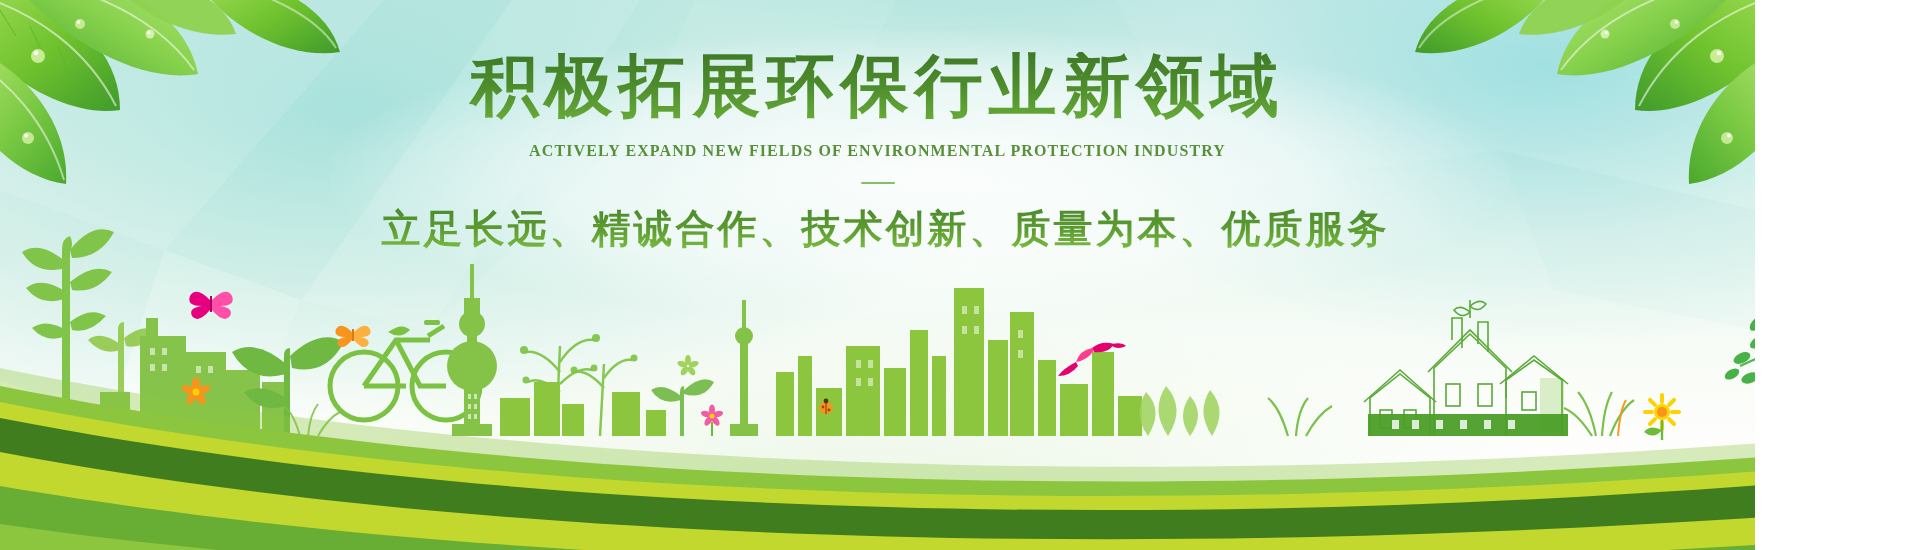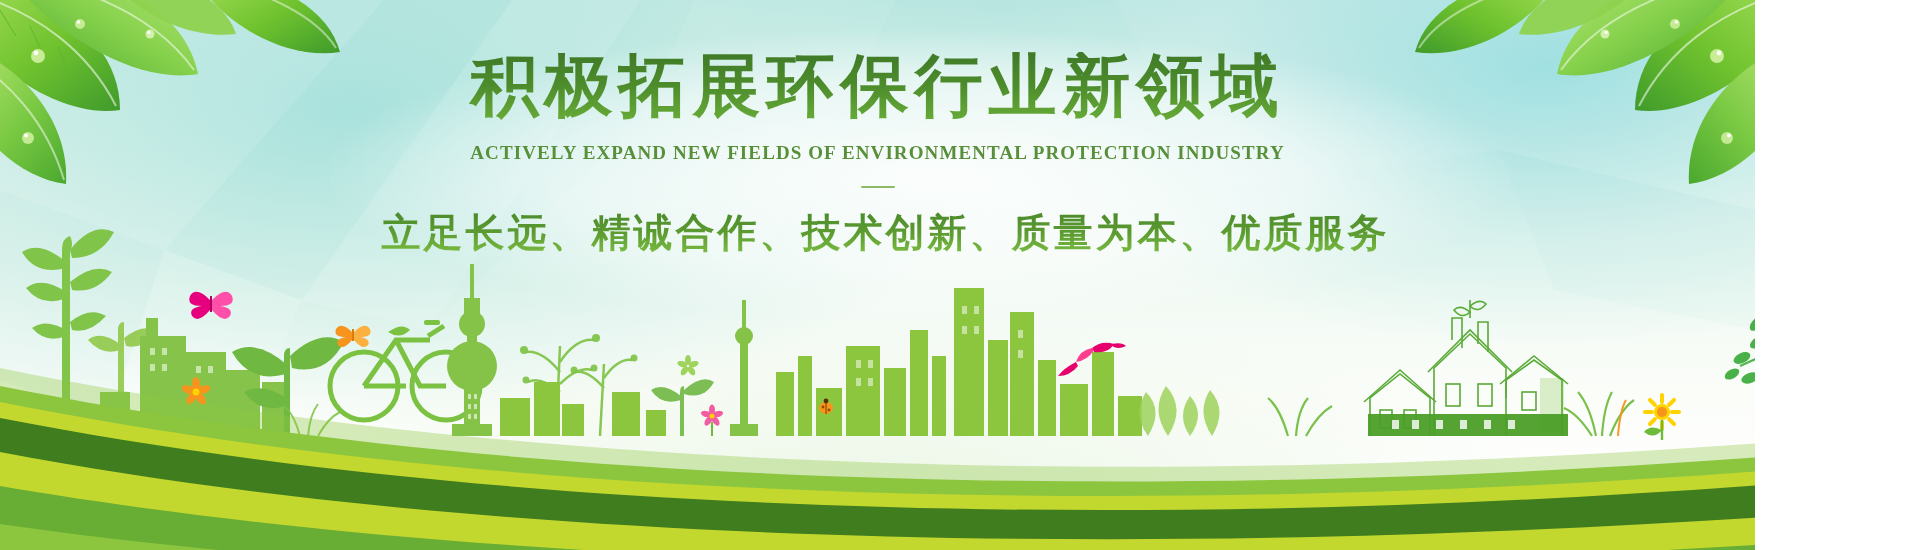--- a/index.html
+++ b/index.html
@@ -61,7 +61,7 @@
   .subhead {
     margin: 16px 0 0 0;
     font-family: "Liberation Serif", serif;
-    font-size: 19px;
+    font-size: 16px;
     font-weight: 700;
     letter-spacing: 1.1px;
     color: #58903a;

